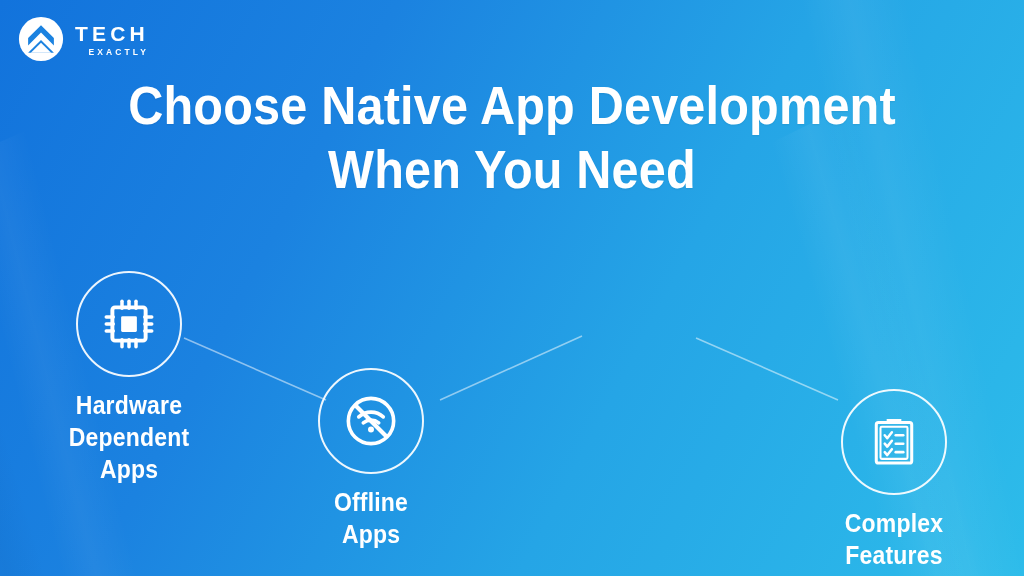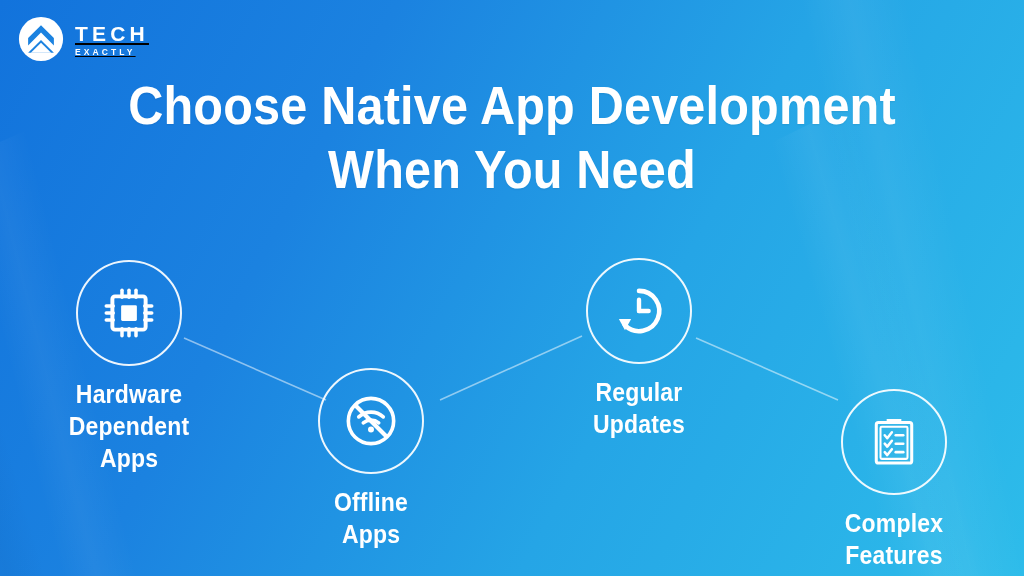--- a/index.html
+++ b/index.html
@@ -75,7 +75,6 @@
     justify-content: center;
     line-height: 1;
     padding-top: 2px;
-    text-decoration: underline;
   }
   .logo-top {
     color: #ffffff;

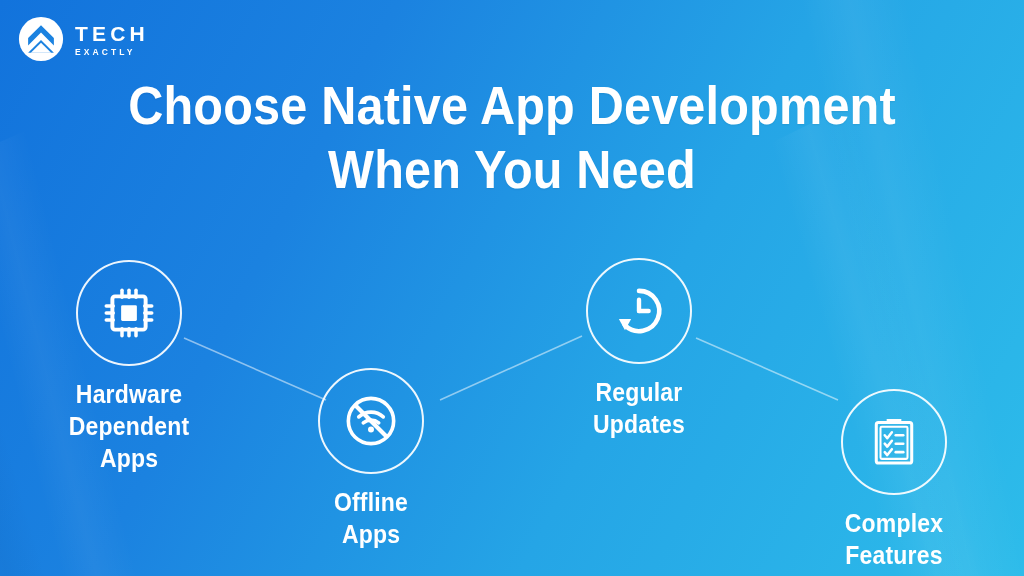--- a/index.html
+++ b/index.html
@@ -90,6 +90,7 @@
     letter-spacing: 3.1px;
     margin-top: 4px;
     font-family: "Liberation Sans", sans-serif;
+    text-align: right;
   }
 
   

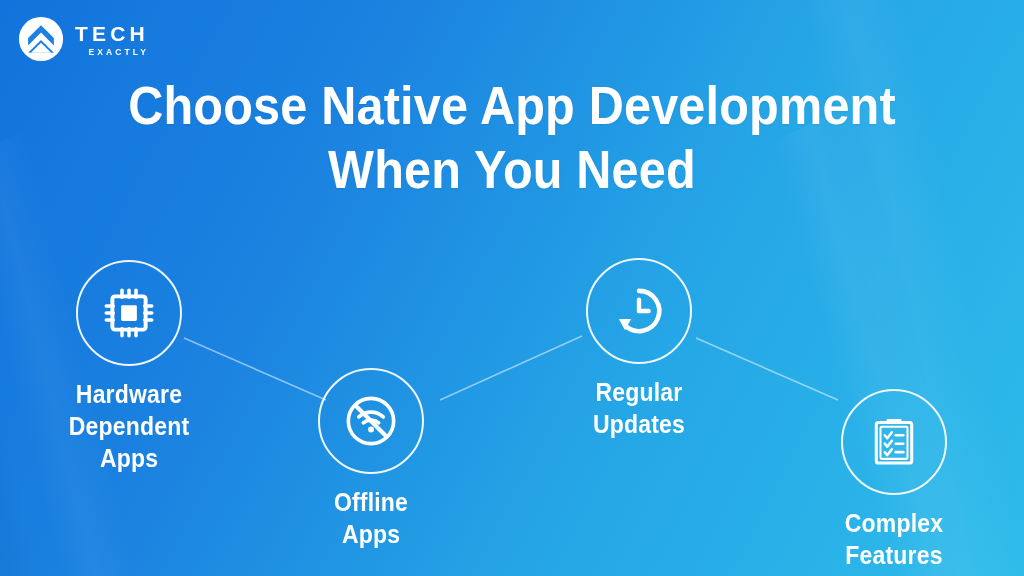--- a/index.html
+++ b/index.html
@@ -186,7 +186,7 @@
     <line x1="696" y1="338" x2="838" y2="400" stroke="rgba(255,255,255,0.5)" stroke-width="1.6"></line>
   </svg>
 
-  <div class="node" style="left:129px; top:260px;">
+  <div class="node" style="left:129px; top:271px;">
     <div class="node-circle">
       <svg width="56" height="56" viewBox="0 0 64 64">
         <g fill="none" stroke="#ffffff" stroke-width="4" stroke-linecap="round">

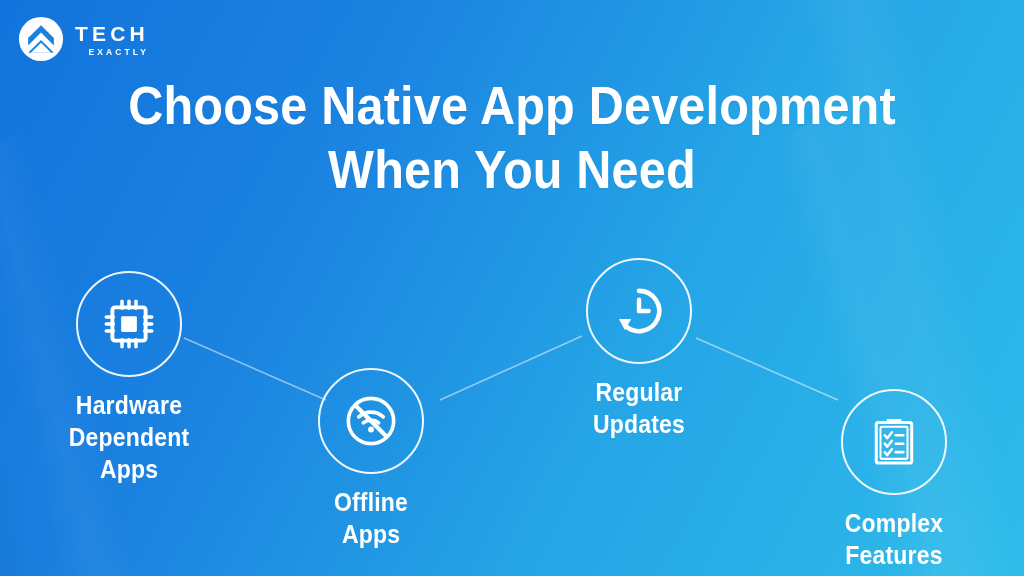--- a/index.html
+++ b/index.html
@@ -232,22 +232,6 @@
     </div>
   </div>
 
-  <div class="node" style="left:639px; top:258px;">
-    <div class="node-circle">
-      <svg width="56" height="56" viewBox="0 0 64 64">
-        <path d="M32 9 A23 23 0 1 1 15.8 48.2" fill="none" stroke="#ffffff" stroke-width="5.2" stroke-linecap="round"></path>
-        <polygon points="9,41 23,41 16,54" fill="#ffffff"></polygon>
-        <g fill="none" stroke="#ffffff" stroke-width="5" stroke-linecap="round">
-          <line x1="32" y1="19" x2="32" y2="32"></line>
-          <line x1="32" y1="32" x2="43" y2="32"></line>
-        </g>
-      </svg>
-    </div>
-    <div class="node-label">
-      <span>Regular</span>
-      <span>Updates</span>
-    </div>
-  </div>
 
   <div class="node" style="left:894px; top:389px;">
     <div class="node-circle">

